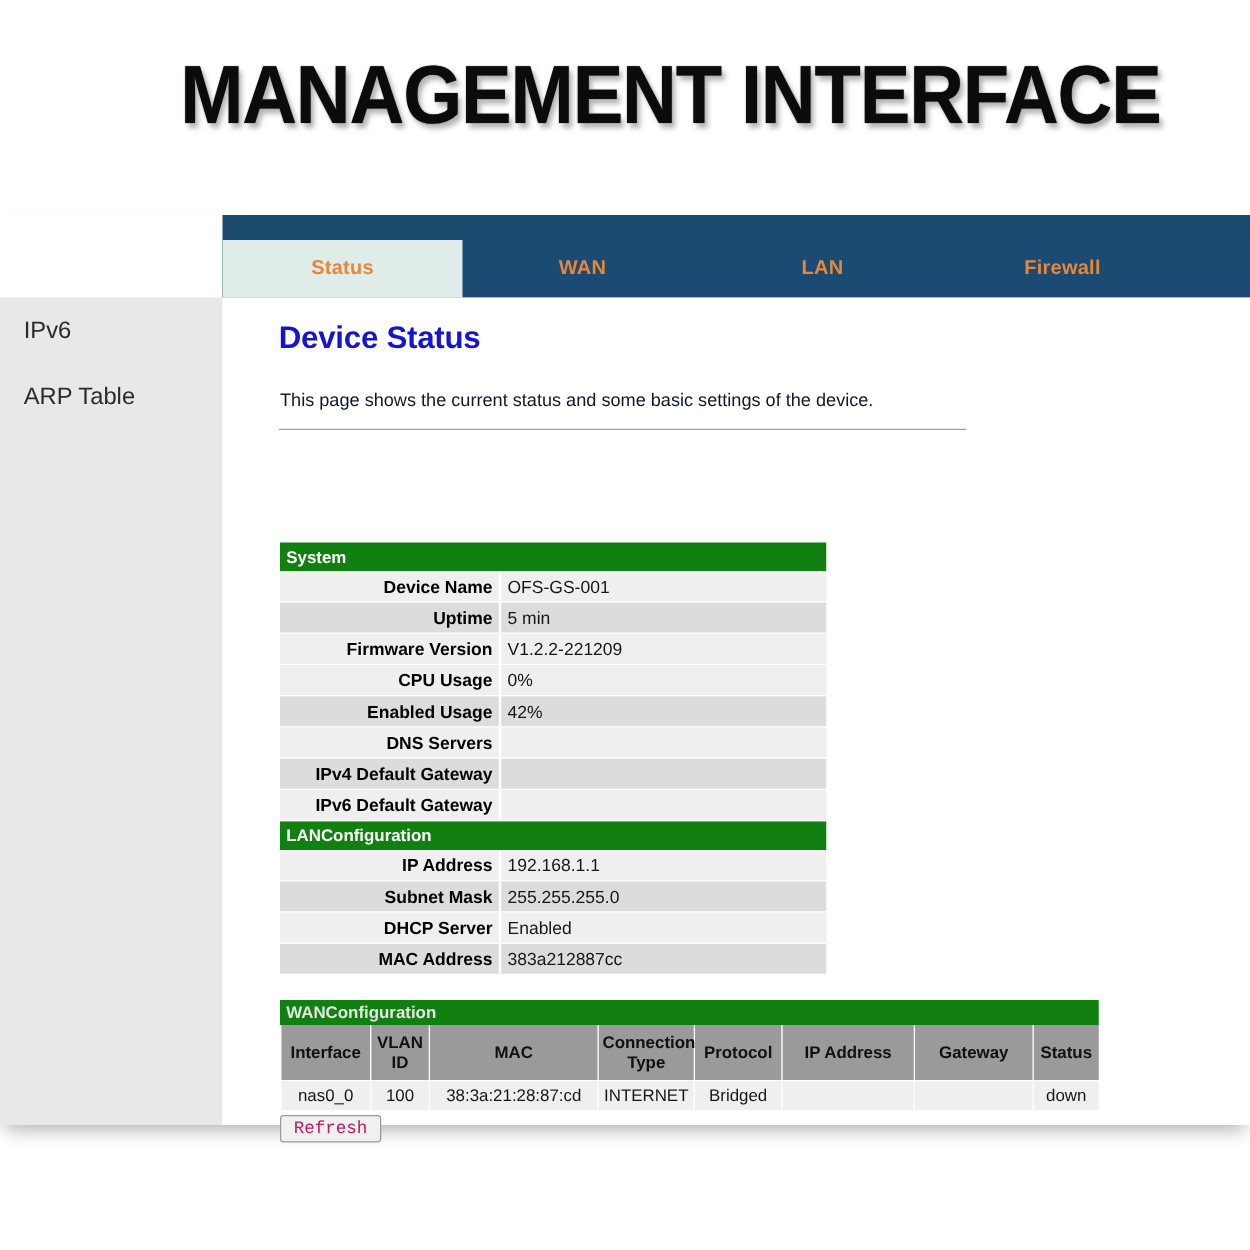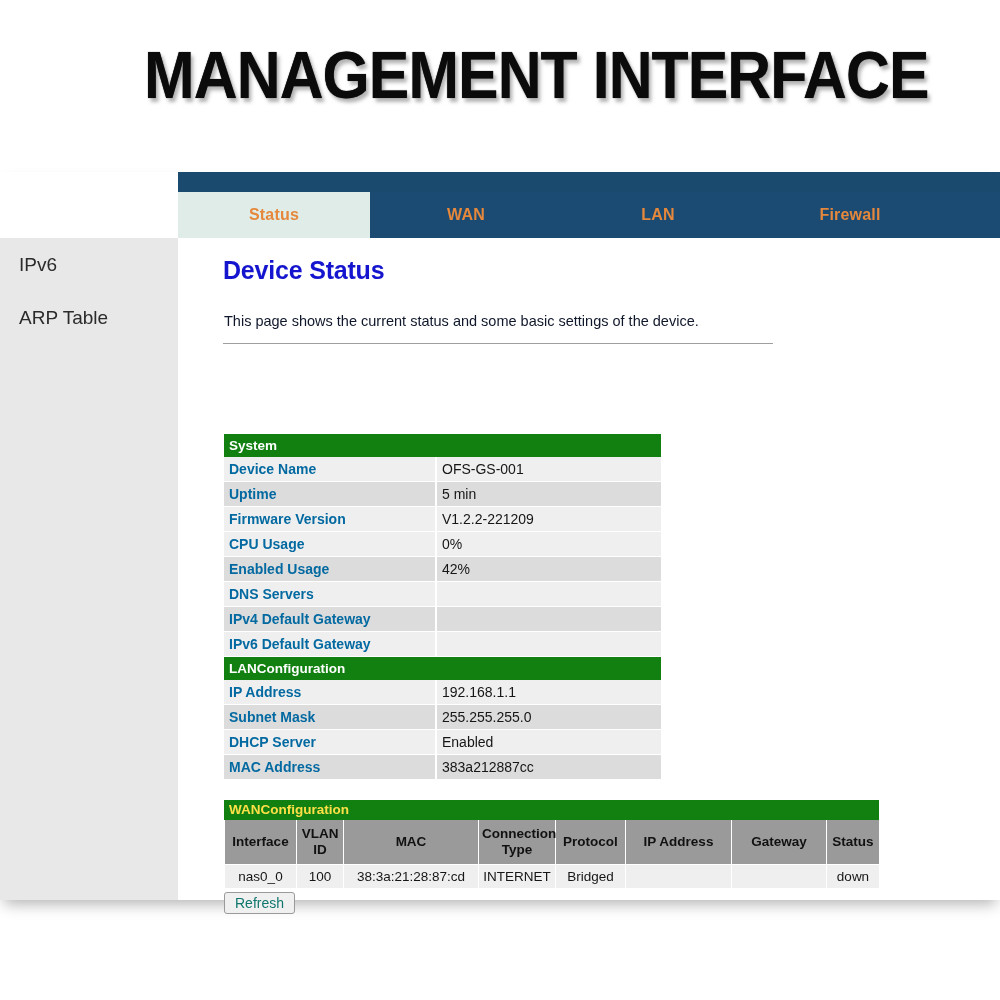--- a/index.html
+++ b/index.html
@@ -107,9 +107,10 @@
     height: 19px;
   }
   .status-table td.k {
-    width: 212px;
+    width: 176px;
     font-weight: bold;
-    color: #0369a1;
+    color: #000000;
+    text-align: right;
   }
   .status-table td.v { color: #161616; }
   .status-table tr.odd td.k, .status-table tr.odd td.v { background: #efefef; }

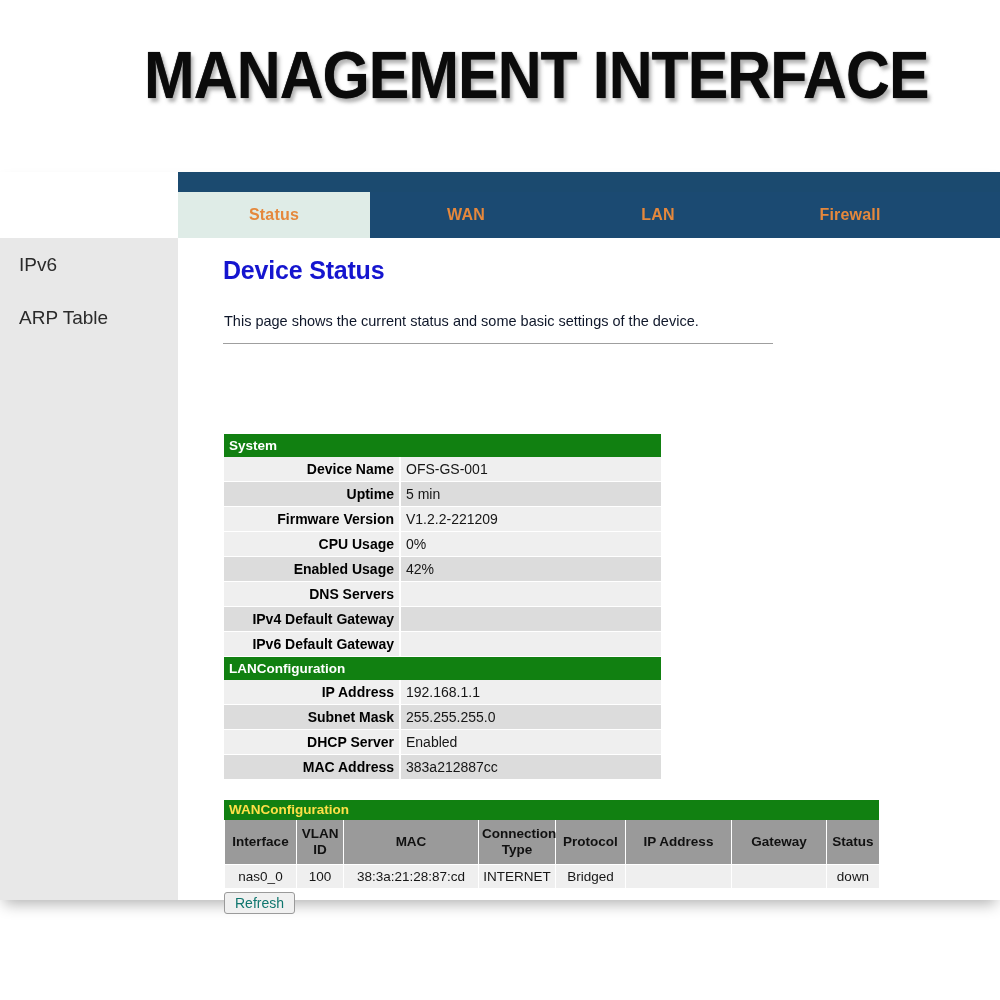--- a/index.html
+++ b/index.html
@@ -121,7 +121,7 @@
   
   .wan-wrap { position: absolute; left: 46px; top: 562px; width: 655px; }
   .wan-head-bar {
-    background: #118011; color: #fde047; font-weight: bold;
+    background: #118011; color: #e5e5e5; font-weight: bold;
     font-size: 13.5px; padding: 2px 5px; height: 20px; line-height: 16px;
   }
   table.wan {

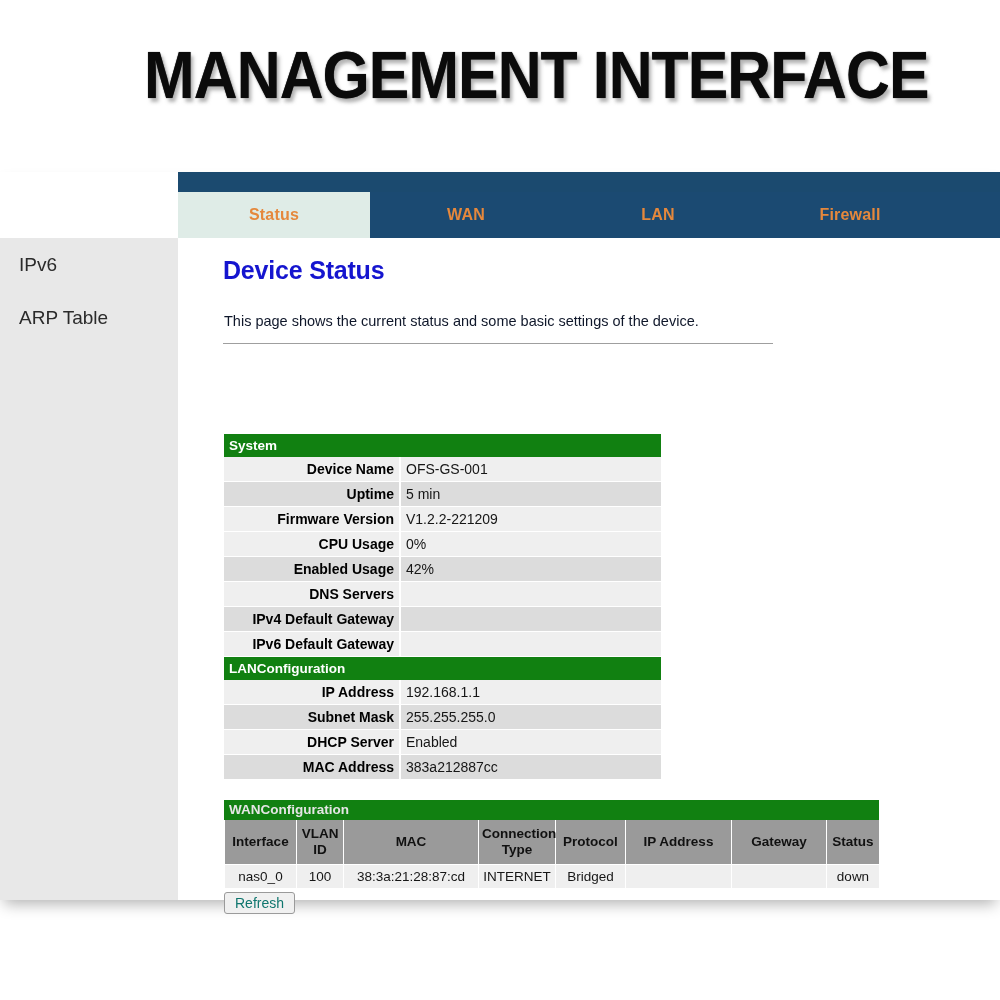--- a/index.html
+++ b/index.html
@@ -141,13 +141,13 @@
   }
   .refresh-btn {
     margin-top: 3px;
-    font-family: Liberation Sans, sans-serif;
+    font-family: Liberation Mono, monospace;
     font-size: 14px;
     padding: 2px 10px;
     background: #f0f0f0;
     border: 1px solid #9a9a9a;
     border-radius: 3px;
-    color: #0f766e;
+    color: #be185d;
     cursor: pointer;
   }
 </style>

